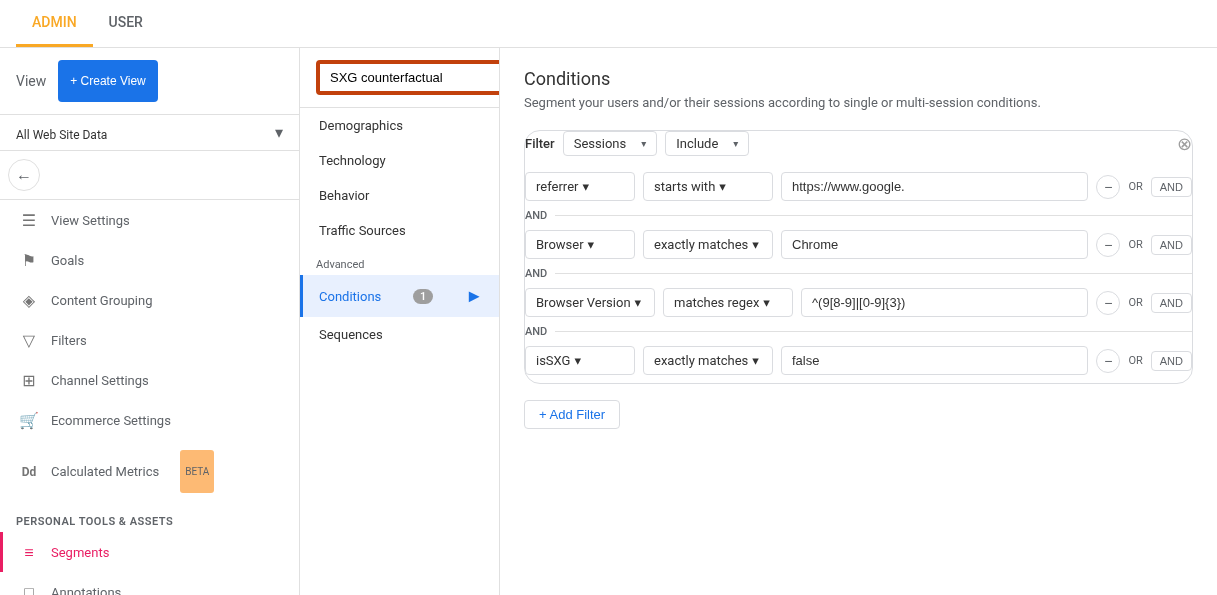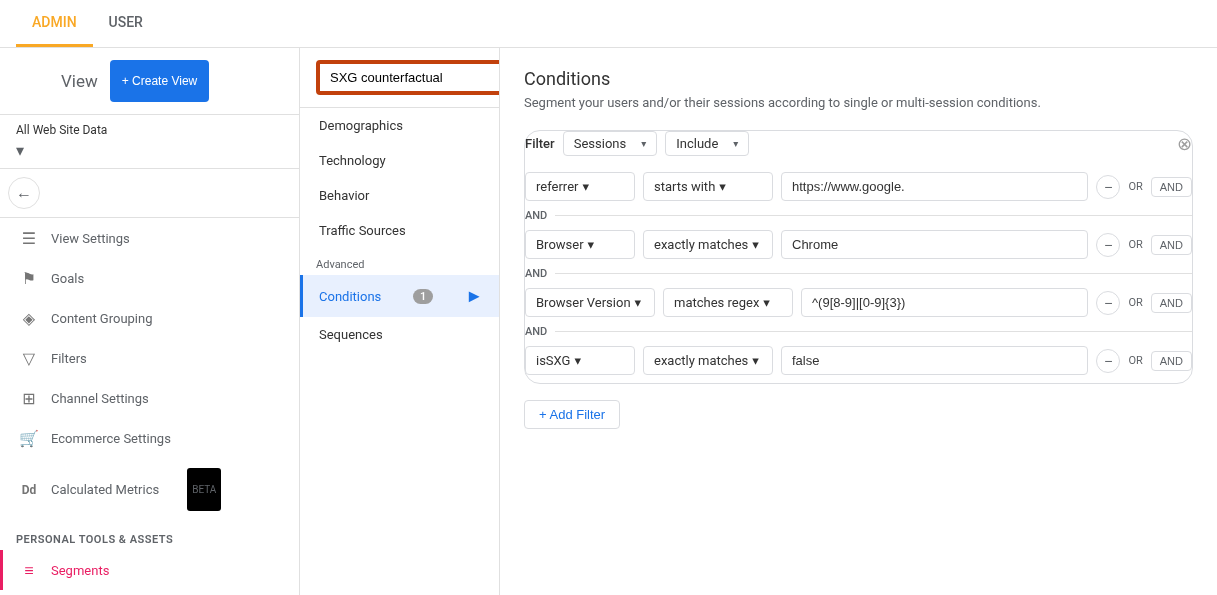--- a/index.html
+++ b/index.html
@@ -54,10 +54,9 @@
       gap: 8px;
     }
     .sidebar-view-label {
-      font-size: 17px;
+      font-size: 14px;
       color: #5f6368;
       margin-right: 4px;
-      margin-left: 45px;
     }
     .create-view-btn {
       background: #1a73e8;

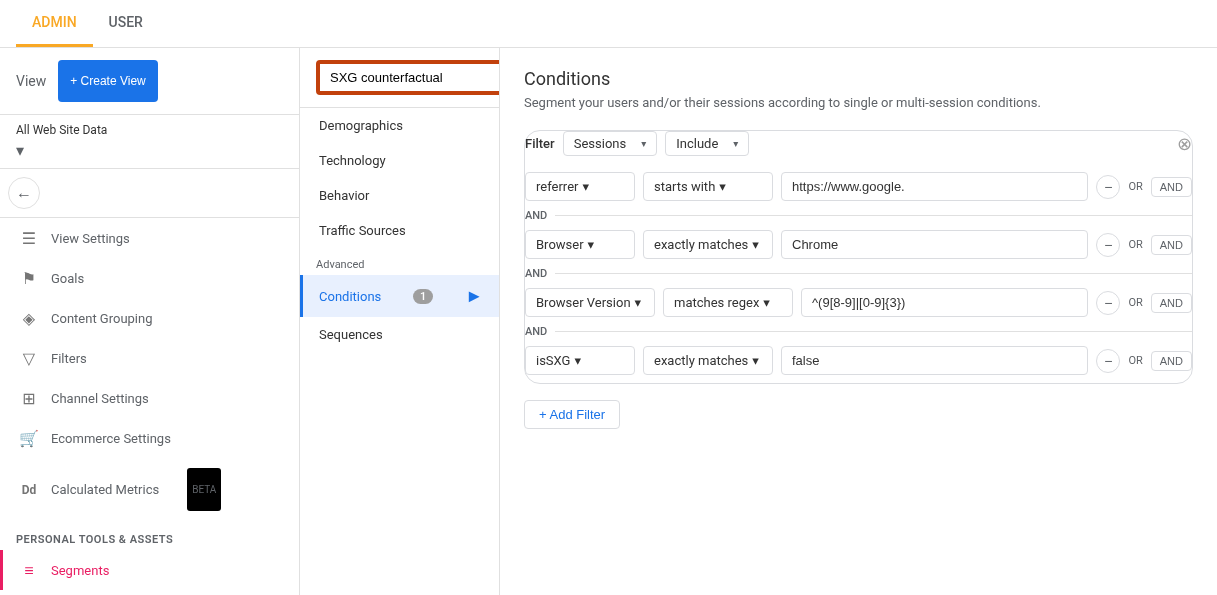--- a/index.html
+++ b/index.html
@@ -73,11 +73,10 @@
 
     .view-selector {
       display: flex;
-      align-items: flex-start;
+      align-items: flex-end;
       gap: 4px;
       padding: 8px 16px;
       border-bottom: 1px solid #e0e0e0;
-      flex-direction: column;
     }
     .view-selector-text {
       font-size: 12px;

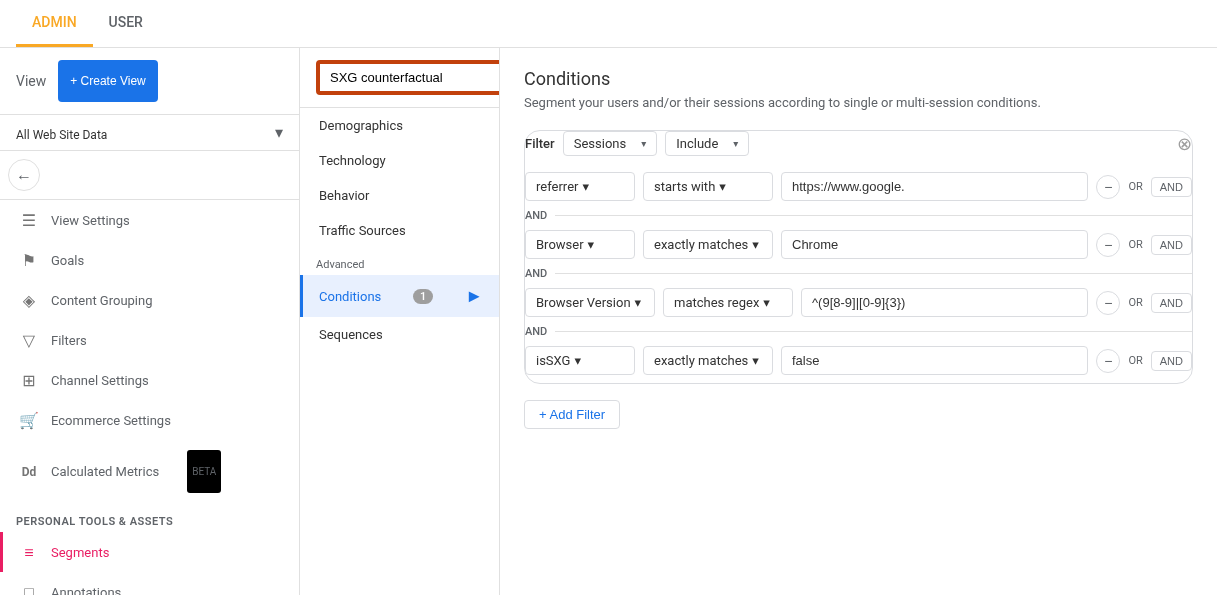--- a/index.html
+++ b/index.html
@@ -424,7 +424,7 @@
     <div class="sidebar-nav-item">
       <span class="icon" style="font-size:12px;font-weight:bold;">Dd</span>
       <span>Calculated Metrics</span>
-      <span style="font-size:10px;background:#000000;padding:16px 5px;border-radius:3px;margin-left:16px;">BETA</span>
+      <span style="font-size:10px;background:#fdba74;padding:16px 5px;border-radius:3px;margin-left:9px;">BETA</span>
     </div>
 
     <div class="sidebar-section-header">PERSONAL TOOLS &amp; ASSETS</div>

